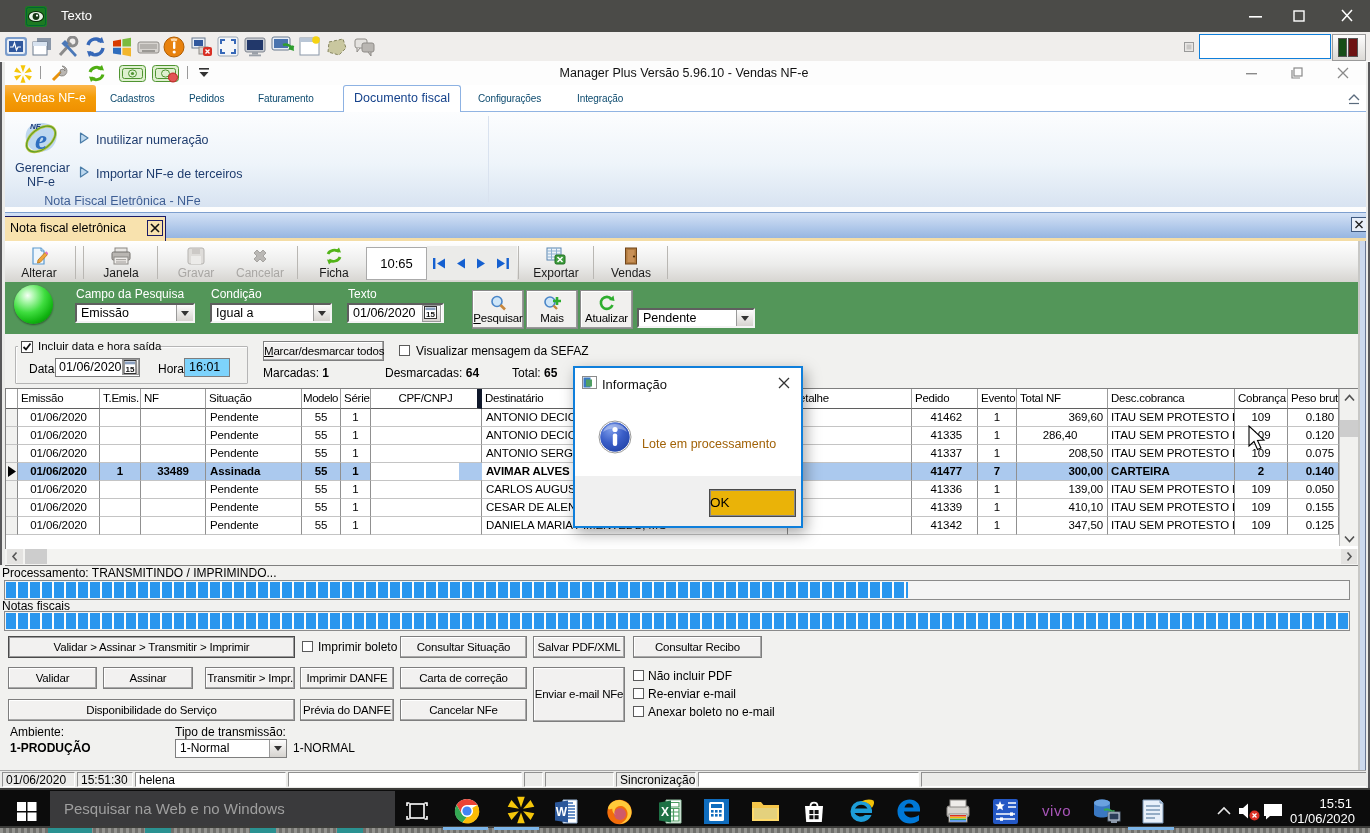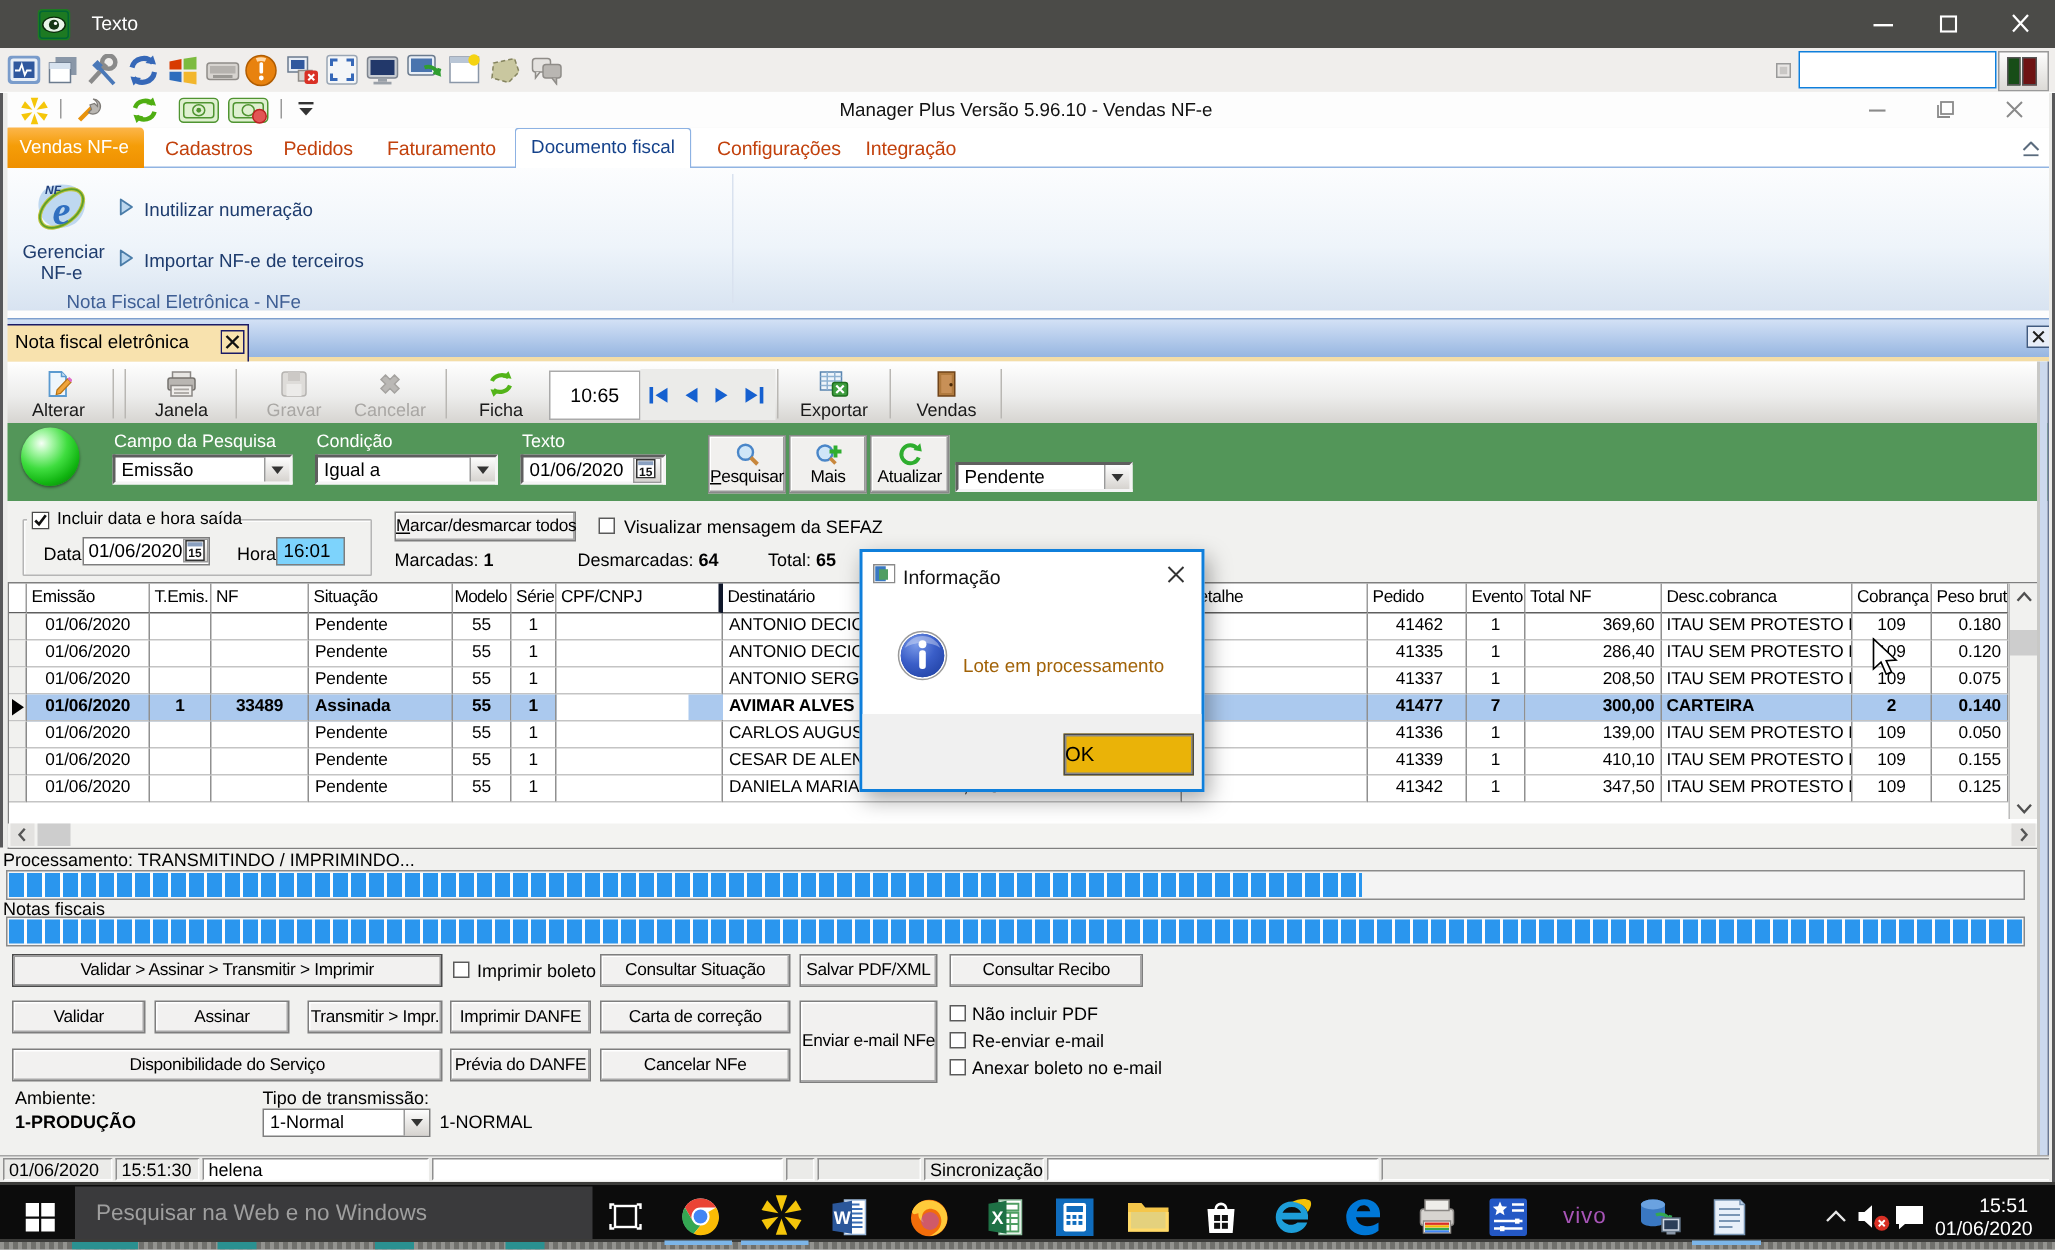--- a/index.html
+++ b/index.html
@@ -17,7 +17,7 @@
 
 #tabrow{left:0;top:85px;width:1370px;height:27px;background:#fff;}
 #tabrow .line{position:absolute;left:0;top:26px;width:1370px;height:1px;background:#91b4e2;}
-.tab{position:absolute;top:1px;height:25px;line-height:25px;color:#c2410c;font-size:13px;letter-spacing:-0.1px;}
+.tab{position:absolute;top:1px;height:25px;line-height:25px;color:#0c4a6e;font-size:10px;letter-spacing:-0.1px;}
 #otab{position:absolute;left:3px;top:0px;width:93px;height:27px;background:linear-gradient(#fcb64b,#f59d08 45%,#ef9000);border-radius:3px 3px 0 0;color:#fff;font-size:12.5px;text-align:center;line-height:26px;}
 #dtab{position:absolute;left:343px;top:0px;width:118px;height:27px;background:#fff;border:1px solid #8db2e3;border-bottom:none;border-radius:3px 3px 0 0;color:#15428b;font-size:12.5px;text-align:center;line-height:25px;box-sizing:border-box;}
 

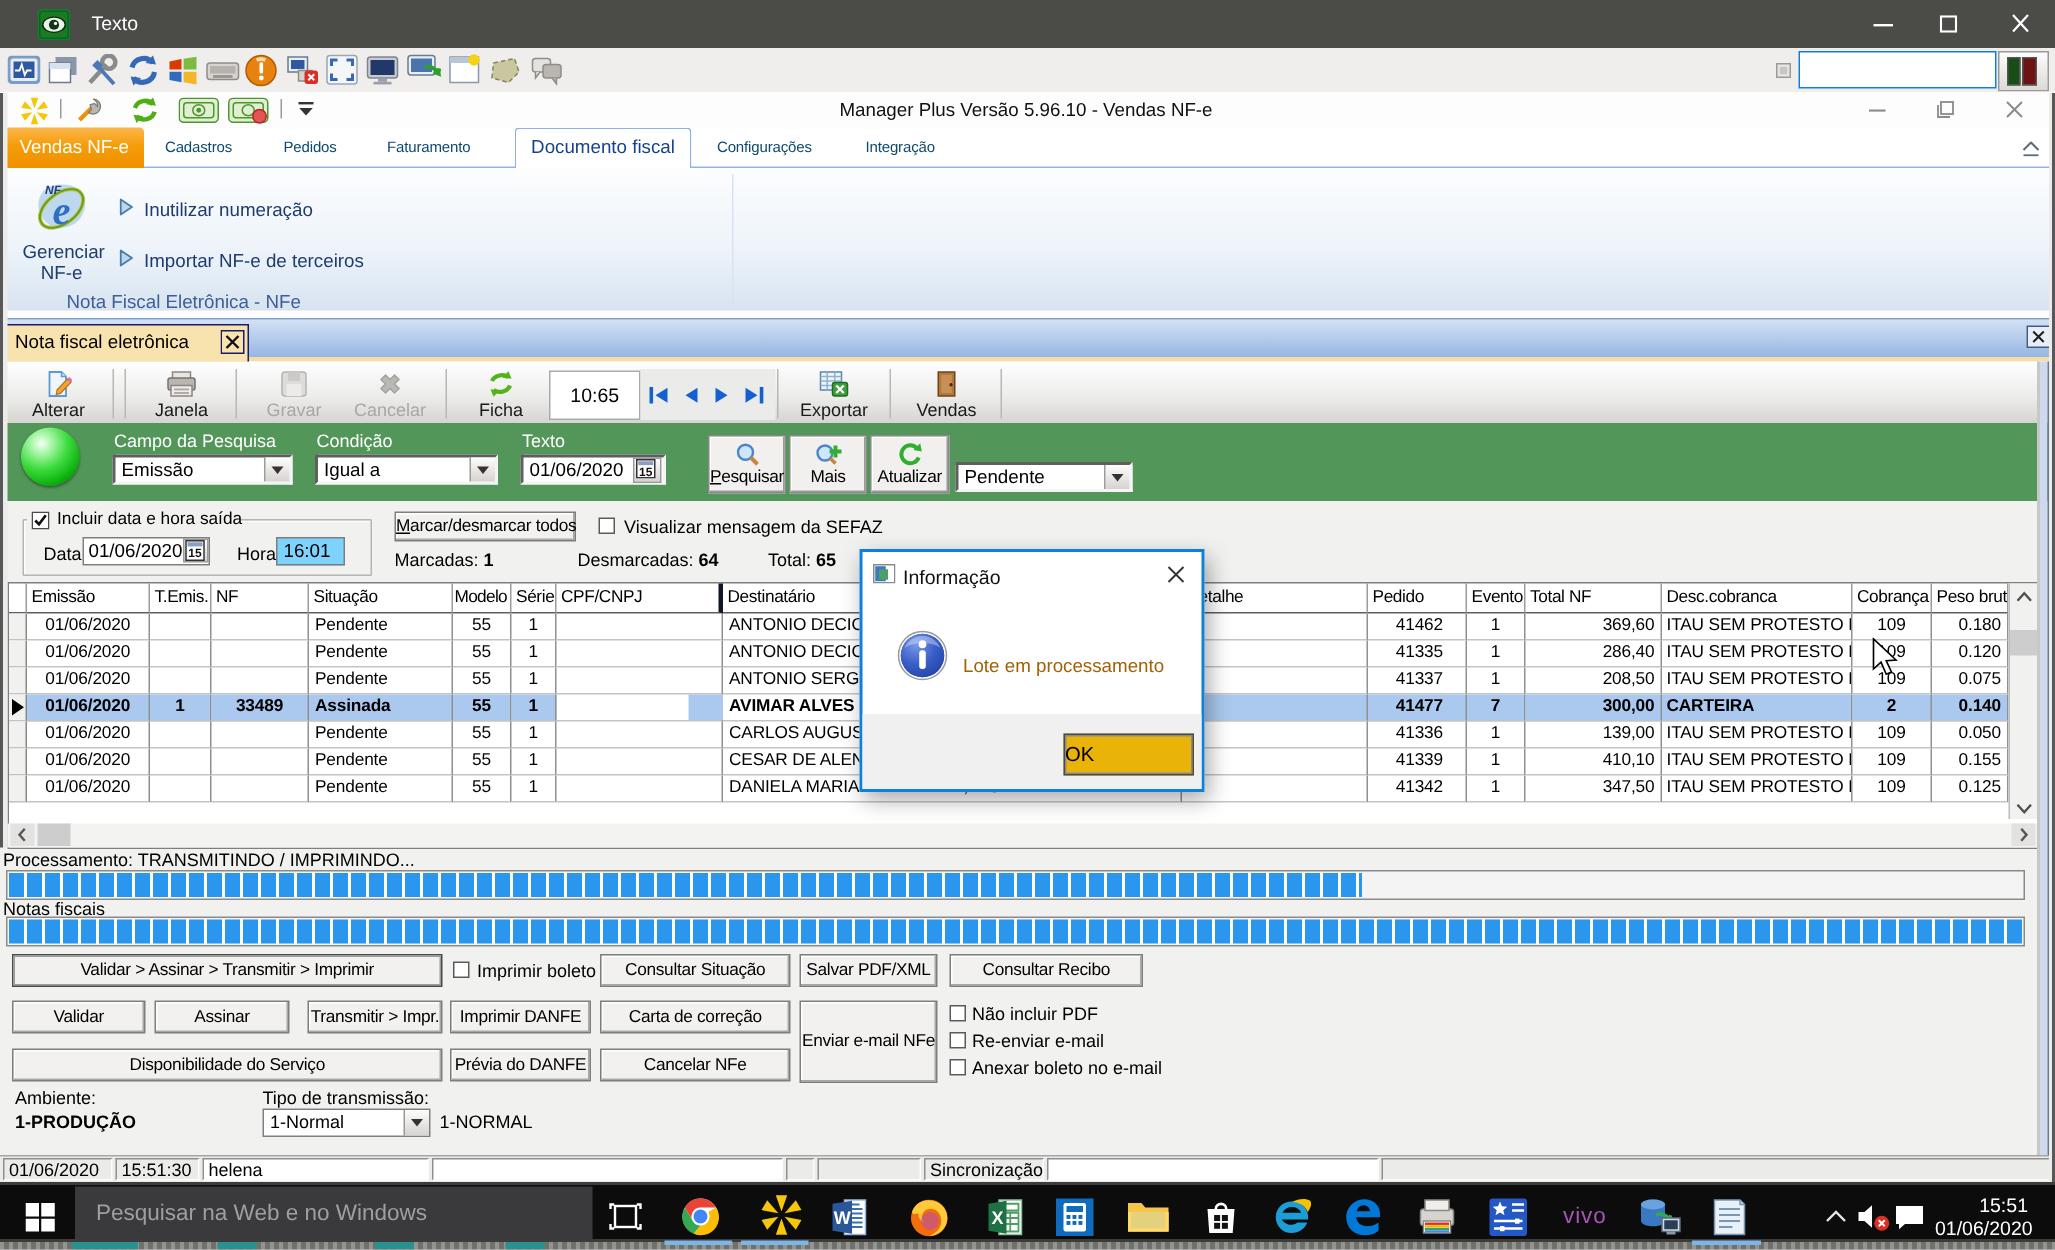--- a/index.html
+++ b/index.html
@@ -454,7 +454,7 @@
 <div class="gc gh2" style="left:200px;top:0;width:96px;height:20px;line-height:19px;text-align:left;padding-left:3px;letter-spacing:-0.25px;border-right:1px solid #9c9c9c;border-bottom:1px solid #5f5f5f;">Situação</div>
 <div class="gc gh2" style="left:296px;top:0;width:39px;height:20px;line-height:19px;text-align:left;padding-left:1px;letter-spacing:-0.45px;border-right:1px solid #9c9c9c;border-bottom:1px solid #5f5f5f;">Modelo</div>
 <div class="gc gh2" style="left:335px;top:0;width:30px;height:20px;line-height:19px;text-align:left;padding-left:3px;letter-spacing:-0.25px;border-right:1px solid #9c9c9c;border-bottom:1px solid #5f5f5f;">Série</div>
-<div class="gc gh2" style="left:365px;top:0;width:111px;height:20px;line-height:19px;text-align:left;padding-left:3px;letter-spacing:-0.25px;border-right:3px solid #0f172a;border-bottom:1px solid #5f5f5f;">CPF/CNPJ</div>
+<div class="gc gh2" style="left:365px;top:0;width:111px;height:20px;line-height:19px;text-align:center;padding-left:3px;letter-spacing:-0.25px;border-right:5px solid #0f172a;border-bottom:1px solid #5f5f5f;">CPF/CNPJ</div>
 <div class="gc gh2" style="left:476px;top:0;width:306px;height:20px;line-height:19px;text-align:left;padding-left:3px;letter-spacing:-0.25px;border-right:1px solid #9c9c9c;border-bottom:1px solid #5f5f5f;">Destinatário</div>
 <div class="gc gh2" style="left:782px;top:0;width:124px;height:20px;line-height:19px;text-align:left;padding-left:3px;letter-spacing:-0.25px;border-right:1px solid #9c9c9c;border-bottom:1px solid #5f5f5f;">Detalhe</div>
 <div class="gc gh2" style="left:906px;top:0;width:66px;height:20px;line-height:19px;text-align:left;padding-left:3px;letter-spacing:-0.25px;border-right:1px solid #9c9c9c;border-bottom:1px solid #5f5f5f;">Pedido</div>

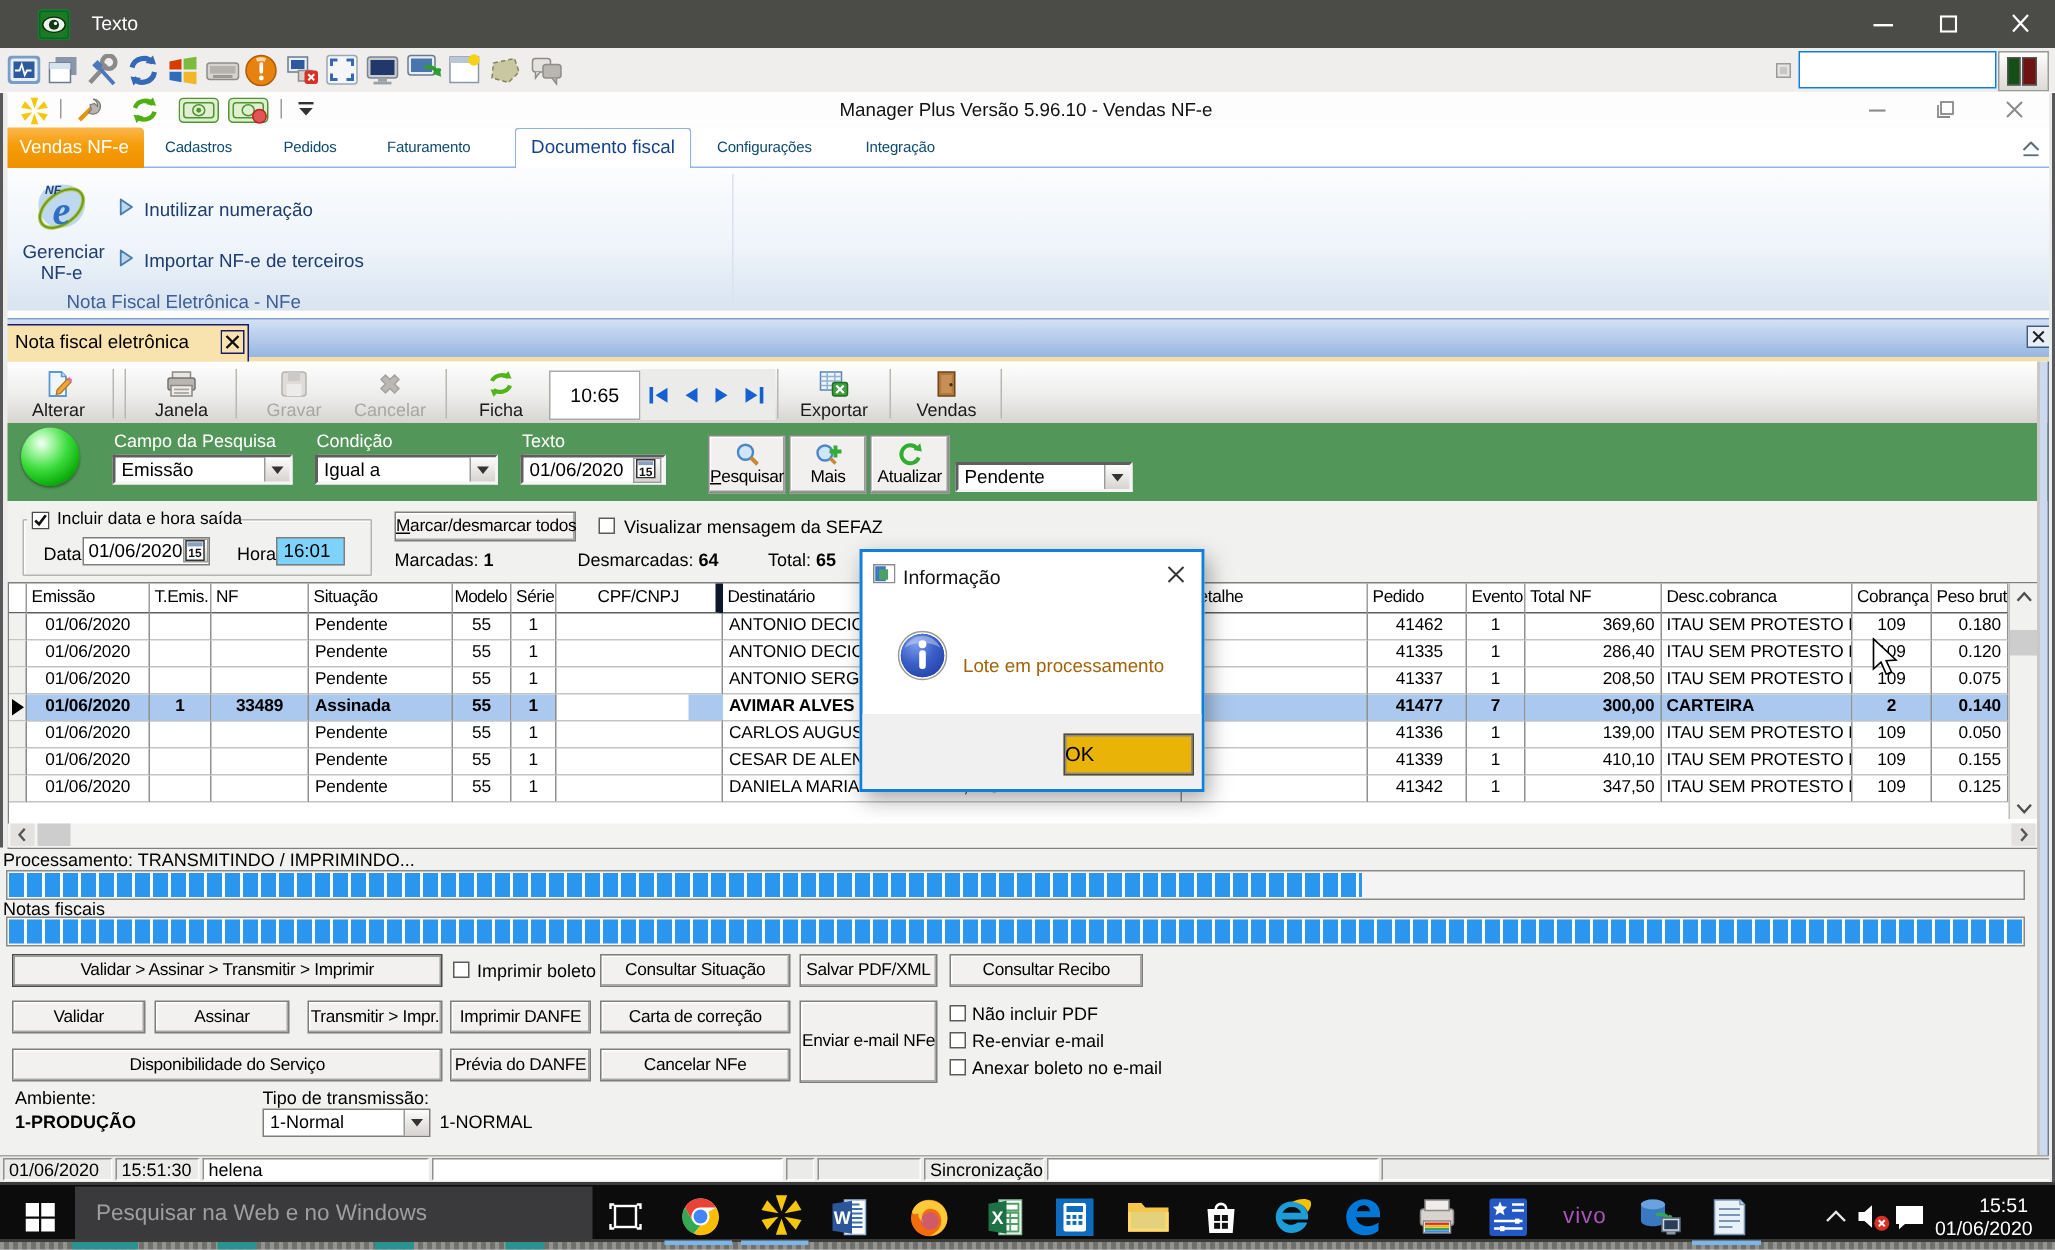--- a/index.html
+++ b/index.html
@@ -491,7 +491,7 @@
 <div class="gc" style="left:782px;top:38px;width:124px;text-align:left;padding-left:4px;"></div>
 <div class="gc" style="left:906px;top:38px;width:66px;text-align:right;padding-right:15px;">41335</div>
 <div class="gc" style="left:972px;top:38px;width:39px;text-align:center;">1</div>
-<div class="gc" style="left:1011px;top:38px;width:91px;text-align:right;padding-right:4px;">286,40</div>
+<div class="gc" style="left:1011px;top:38px;width:91px;text-align:center;padding-right:4px;">286,40</div>
 <div class="gc" style="left:1102px;top:38px;width:127px;text-align:left;padding-left:3px;">ITAU SEM PROTESTO F</div>
 <div class="gc" style="left:1229px;top:38px;width:53px;text-align:center;">109</div>
 <div class="gc" style="left:1282px;top:38px;width:51px;text-align:right;padding-right:4px;">0.120</div>

